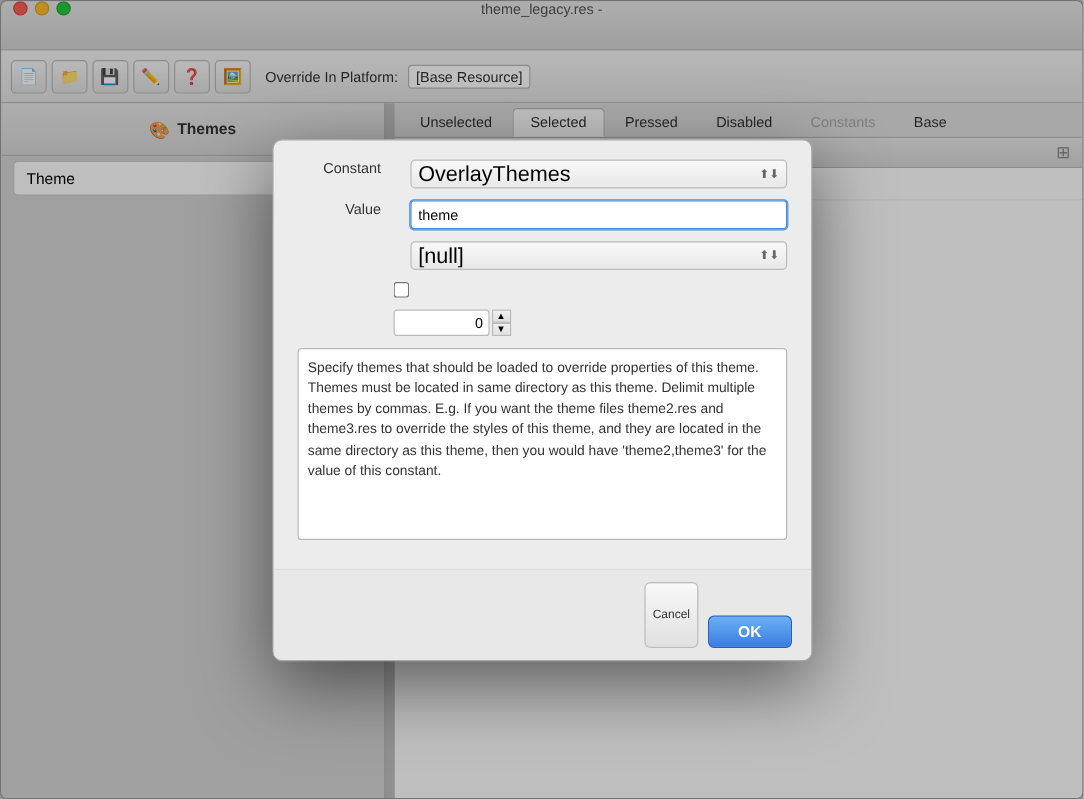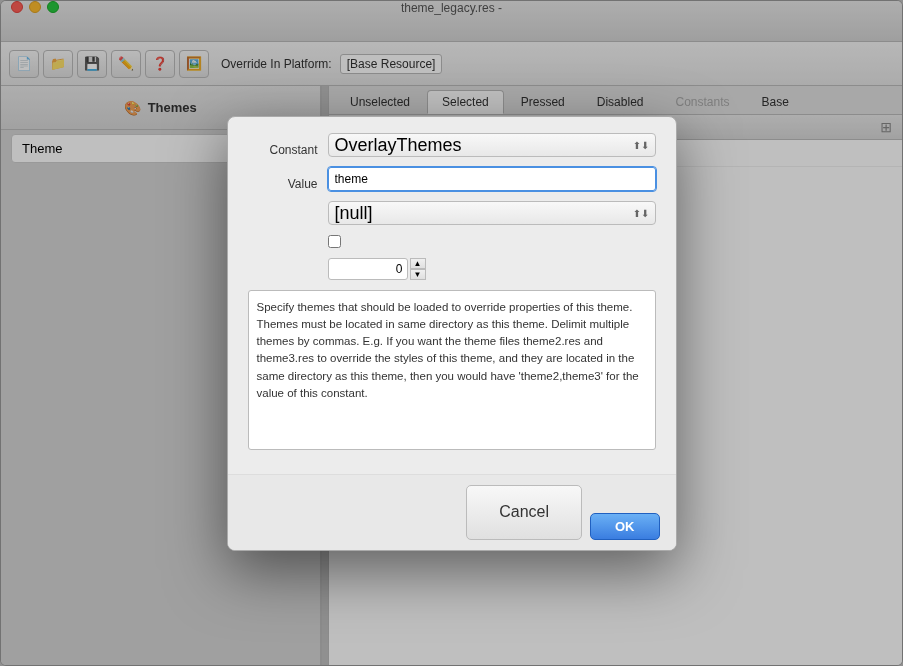--- a/index.html
+++ b/index.html
@@ -353,9 +353,9 @@
 
     .dialog-row {
       display: flex;
-      align-items: flex-end;
+      align-items: flex-start;
       margin-bottom: 10px;
-      gap: 10px;
+      gap: 24px;
     }
 
     .dialog-label {

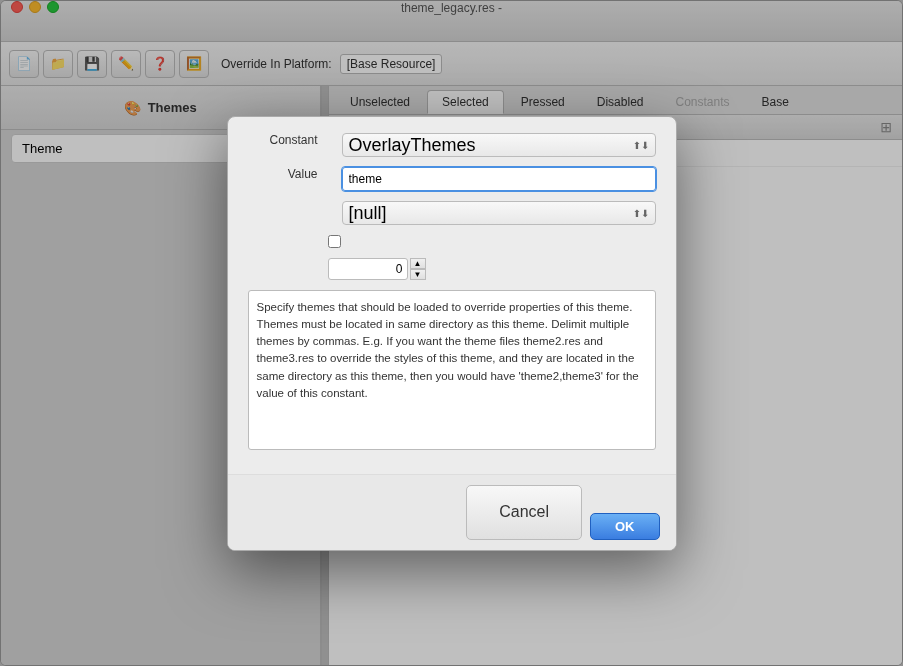--- a/index.html
+++ b/index.html
@@ -472,12 +472,12 @@
     }
 
     .btn-cancel {
-      padding: 5px 32px;
+      padding: 5px 6px;
       background: linear-gradient(to bottom, #f8f8f8, #e0e0e0);
       border: 1px solid #bbb;
       border-radius: 5px;
       cursor: pointer;
-      font-size: 16px;
+      font-size: 10px;
       color: #333;
       text-align: right;
     }

